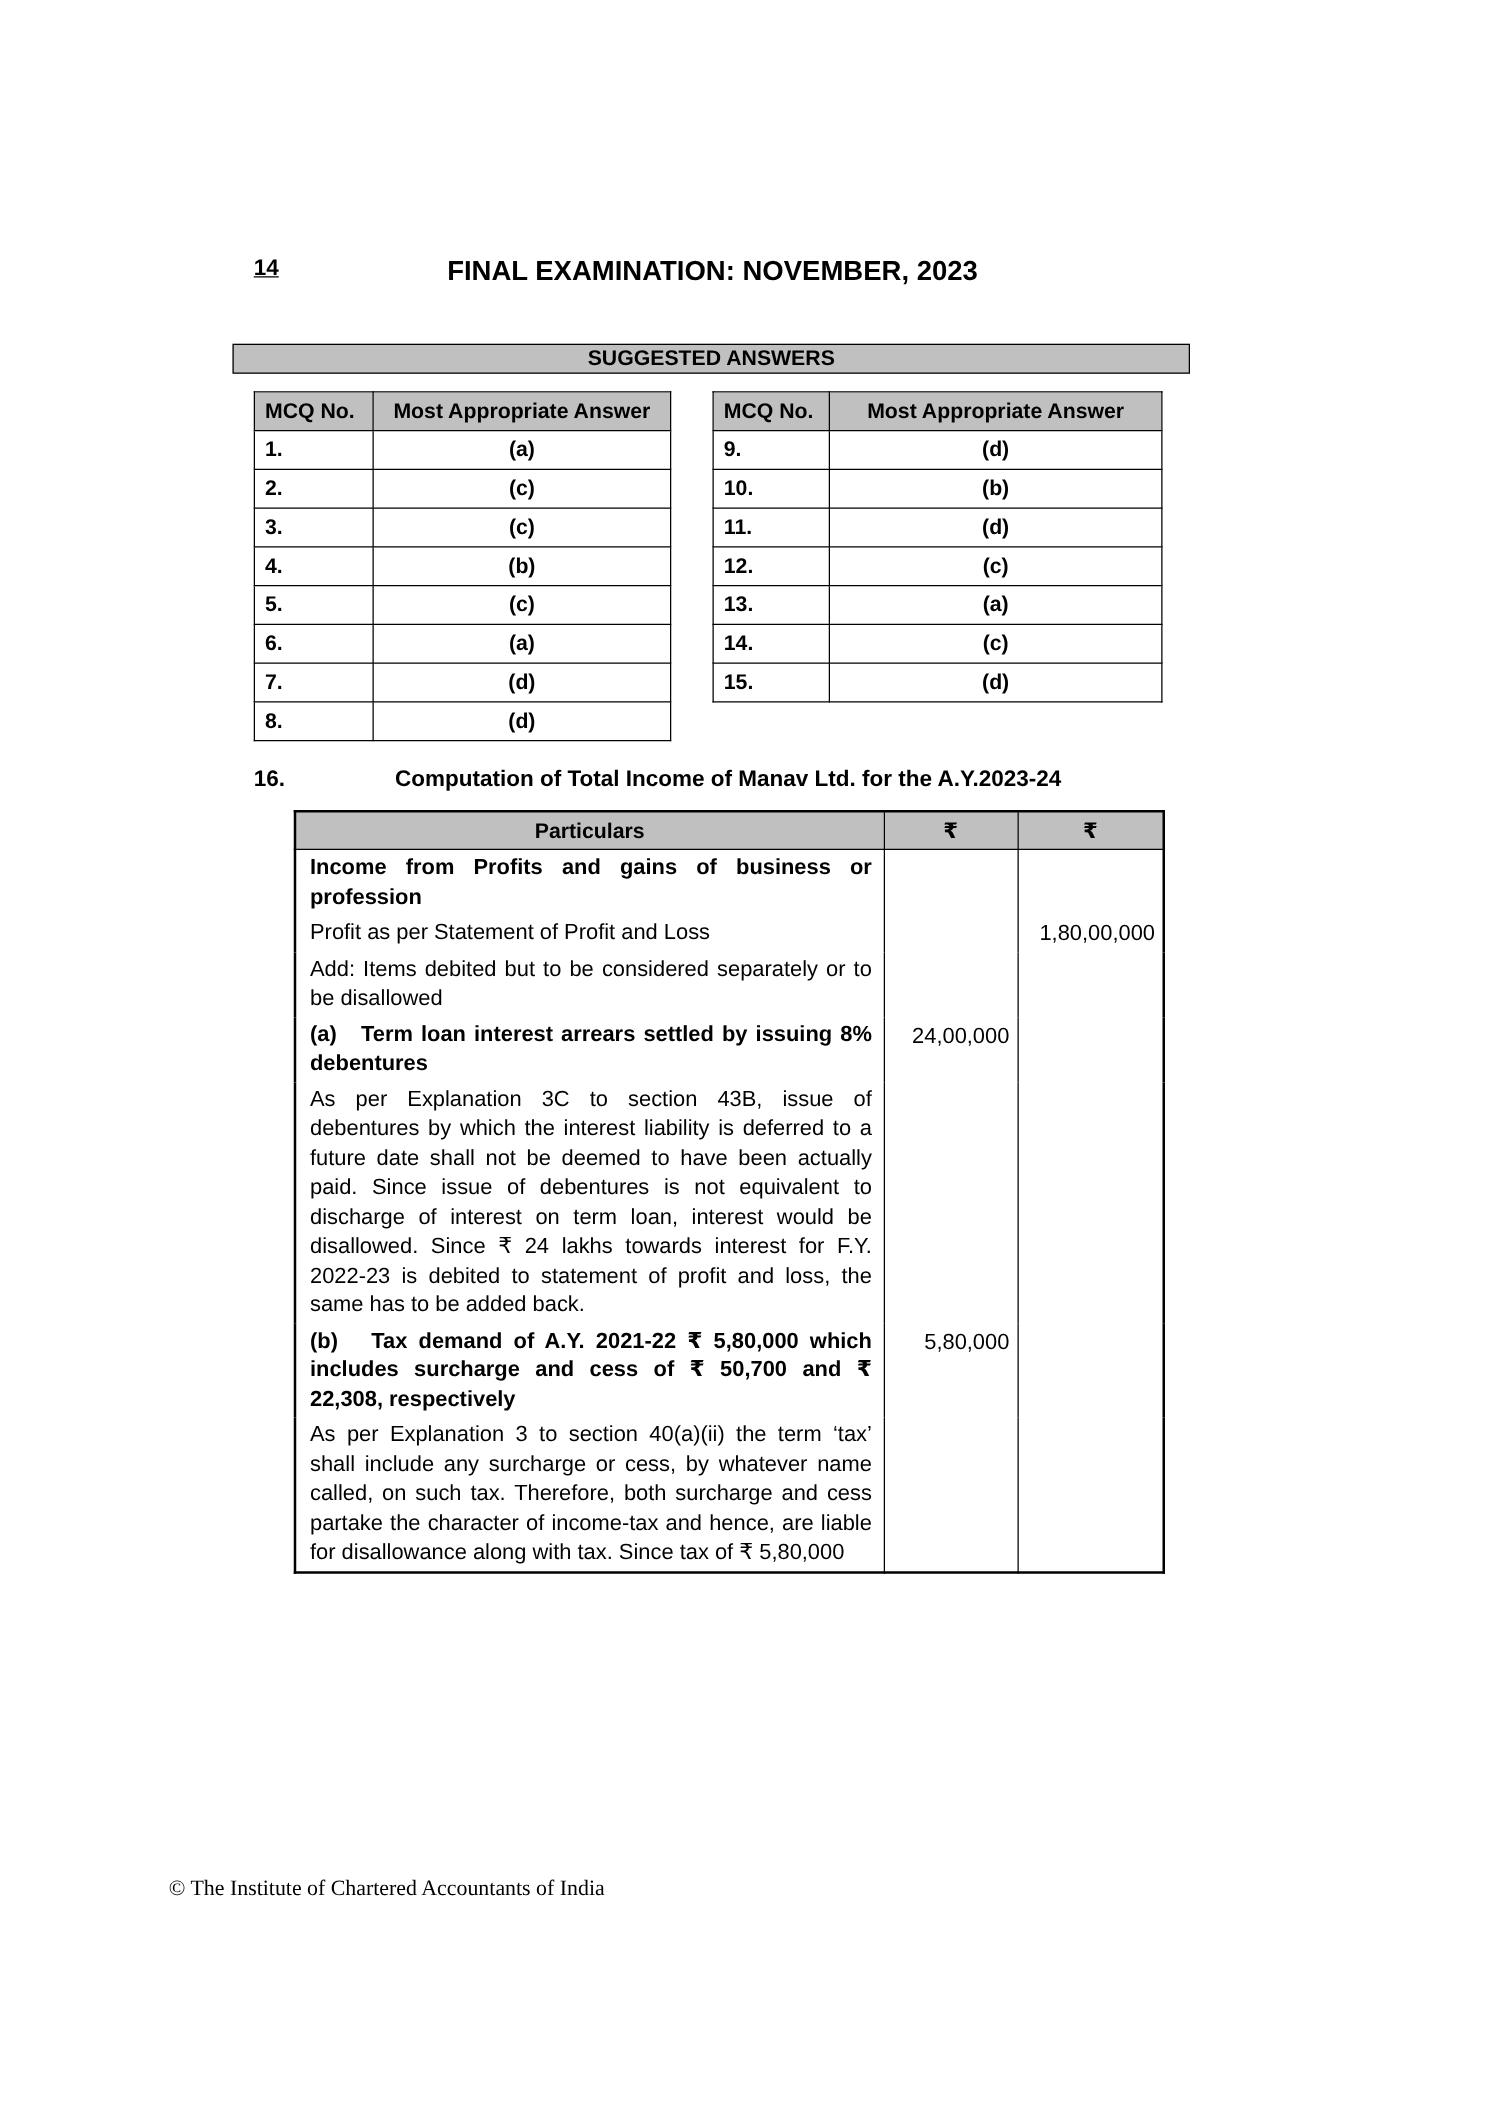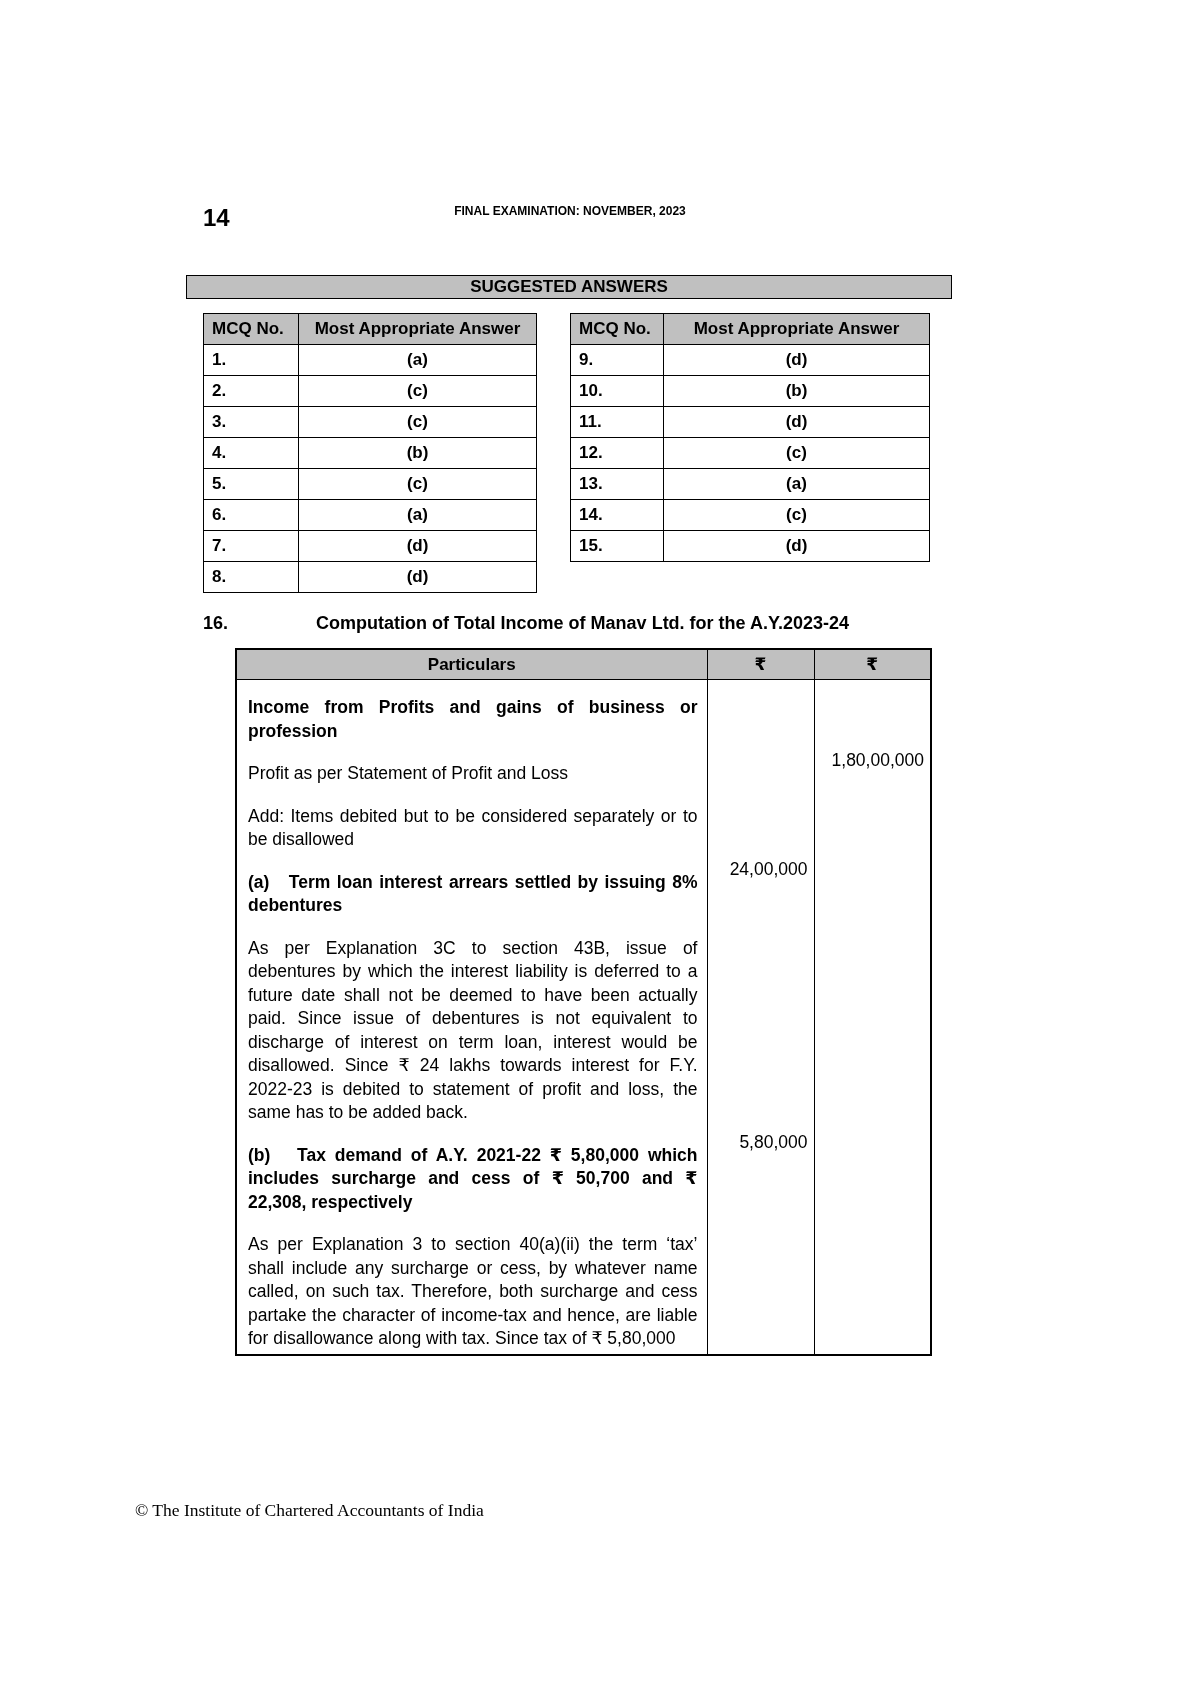--- a/index.html
+++ b/index.html
@@ -15,7 +15,7 @@
 
   
   .page-header { position:absolute; top:204px; left:203px; width:734px; }
-  .page-num { position:absolute; left:0; top:0; font-size:24px; font-weight:bold; }
+  .page-num { position:absolute; left:0; top:0; font-size:18px; font-weight:bold;text-decoration:underline; }
   .header-title { display:block; text-align:center; font-size:12px; font-weight:bold; }
 
   

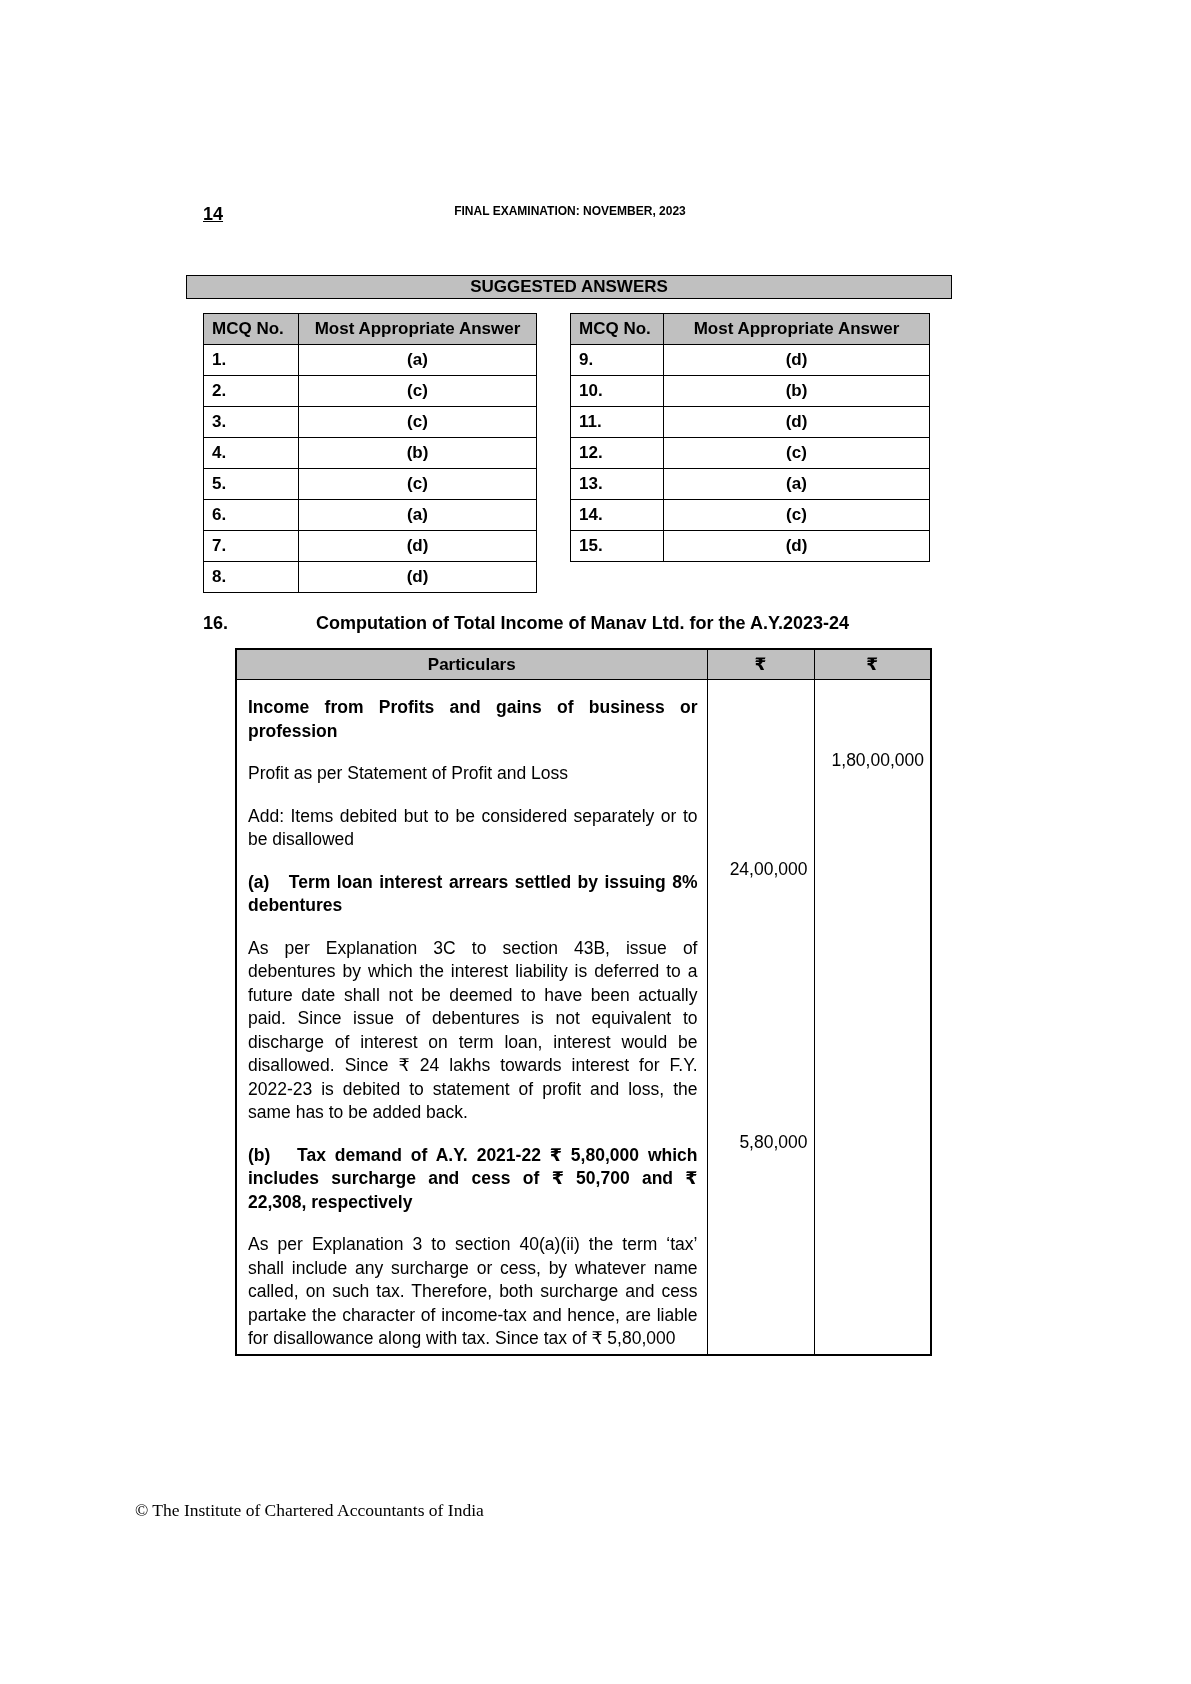--- a/index.html
+++ b/index.html
@@ -16,7 +16,7 @@
   
   .page-header { position:absolute; top:204px; left:203px; width:734px; }
   .page-num { position:absolute; left:0; top:0; font-size:18px; font-weight:bold;text-decoration:underline; }
-  .header-title { display:block; text-align:center; font-size:12px; font-weight:bold; }
+  .header-title { display:block; text-align:center; font-size:22px; font-weight:bold; }
 
   
   .banner {

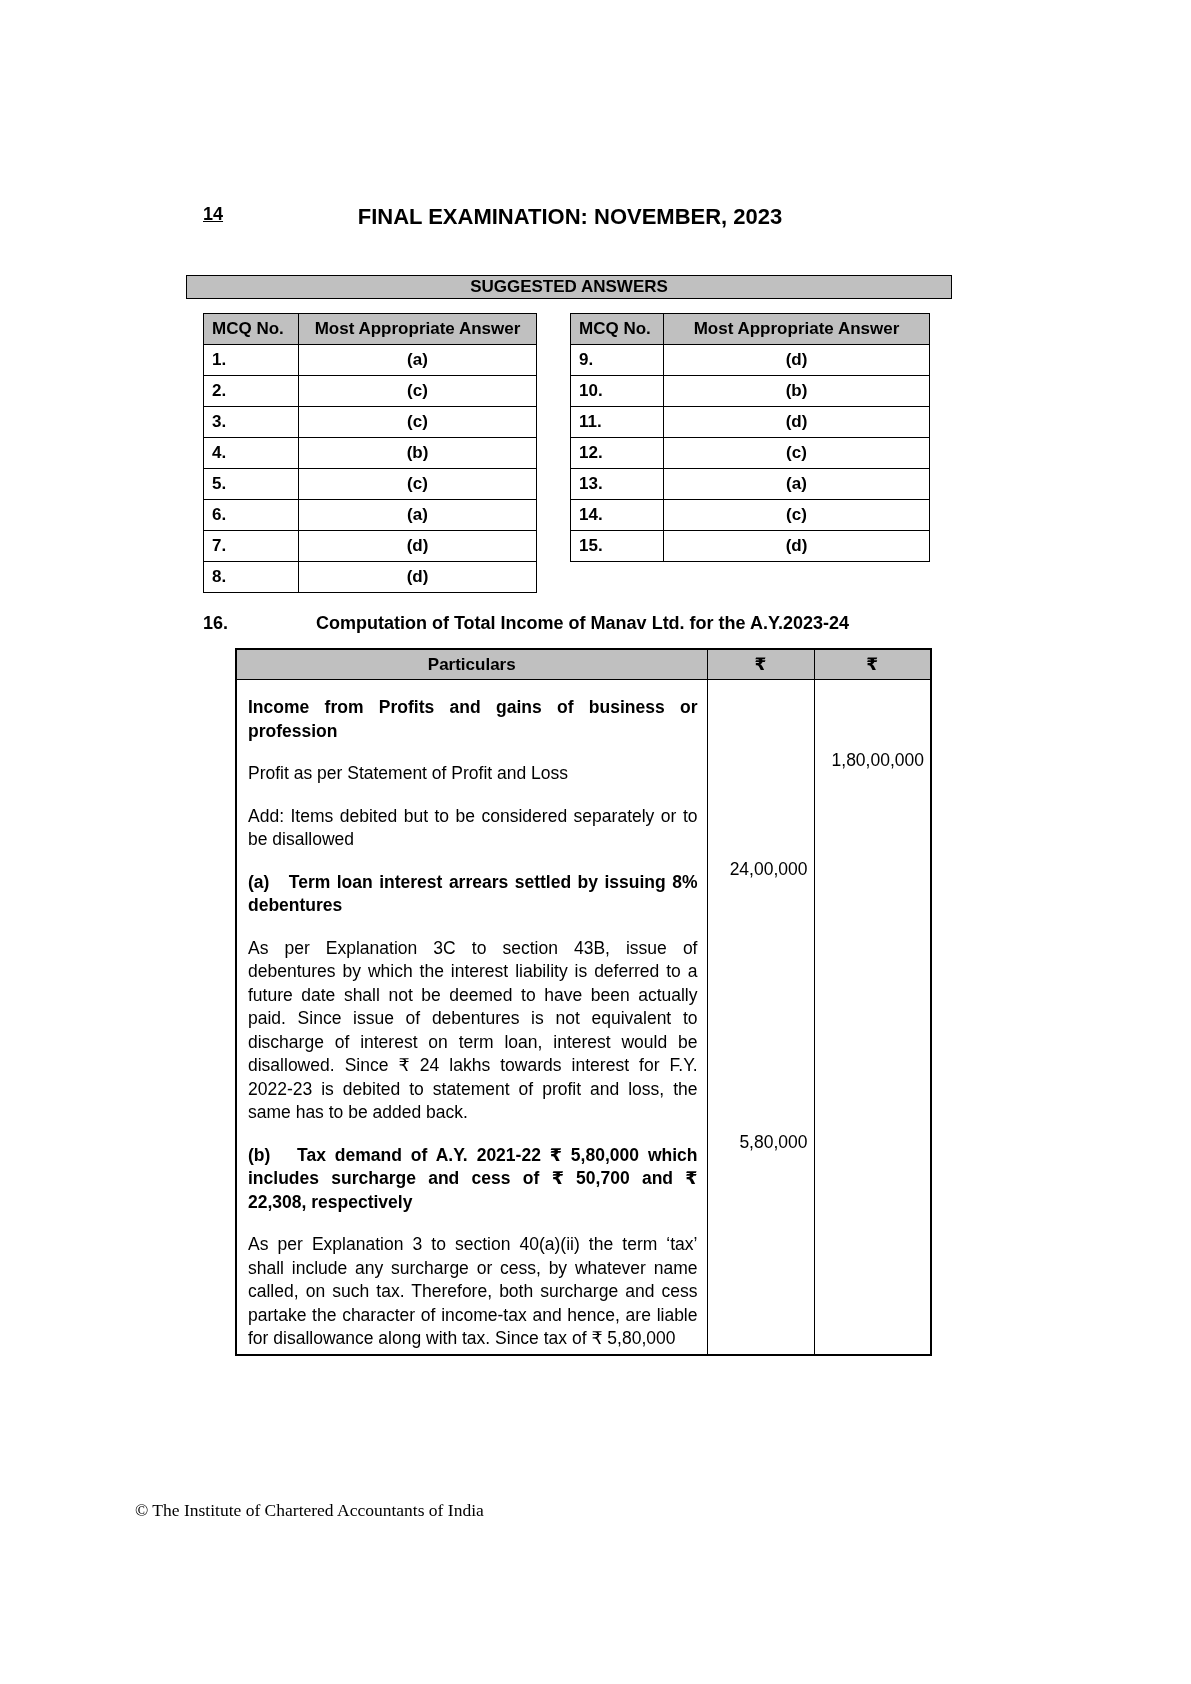--- a/index.html
+++ b/index.html
@@ -54,7 +54,7 @@
     border-left:1px solid #000; border-right:1px solid #000;
     vertical-align:top; line-height:23.5px;
   }
-  table.comp td.part { text-align:justify; padding:16px 9px 3px 11px;margin-left:36px; }
+  table.comp td.part { text-align:justify; padding:2px 9px 3px 11px;margin-left:36px; }
   table.comp td.amt  { text-align:right; padding:3px 6px 3px 4px; }
   table.comp .bold   { font-weight:bold; }
   table.comp .italic { }

